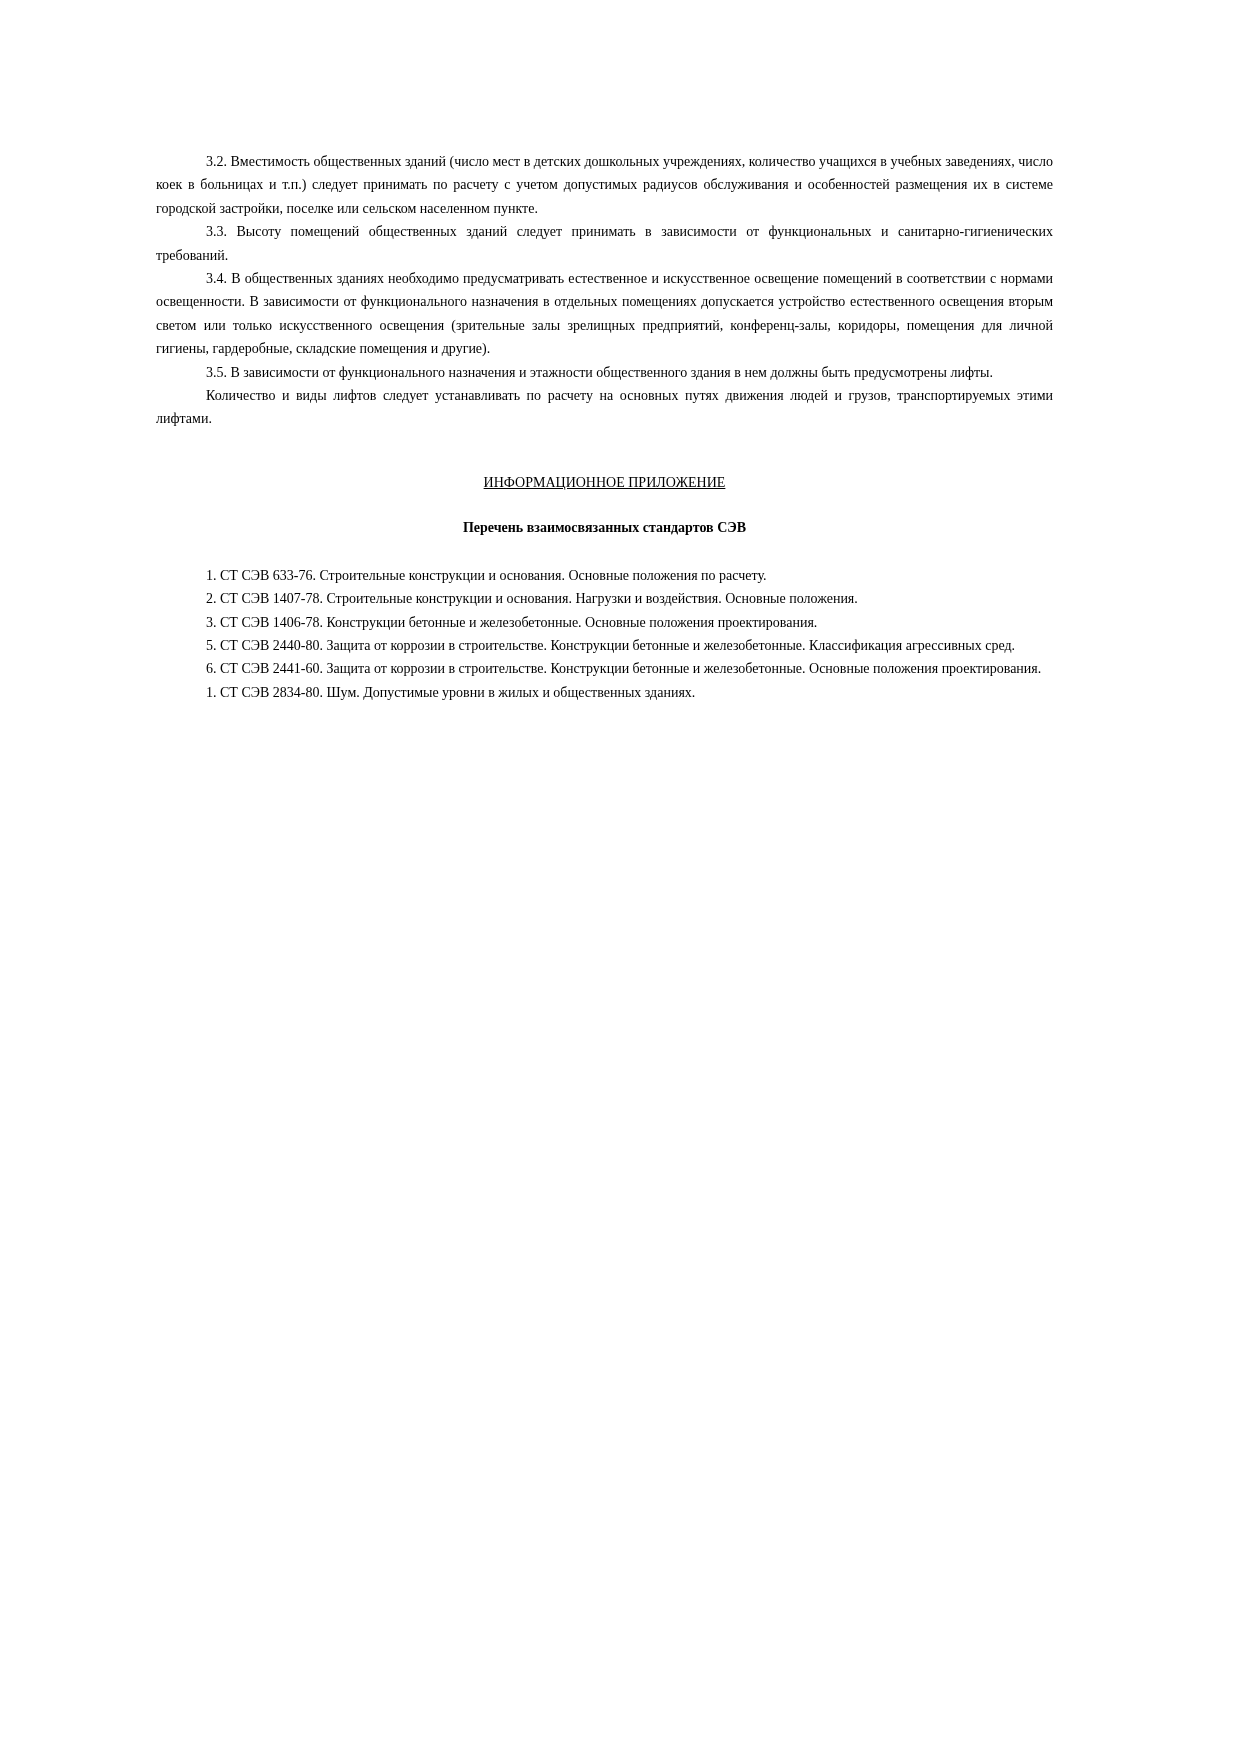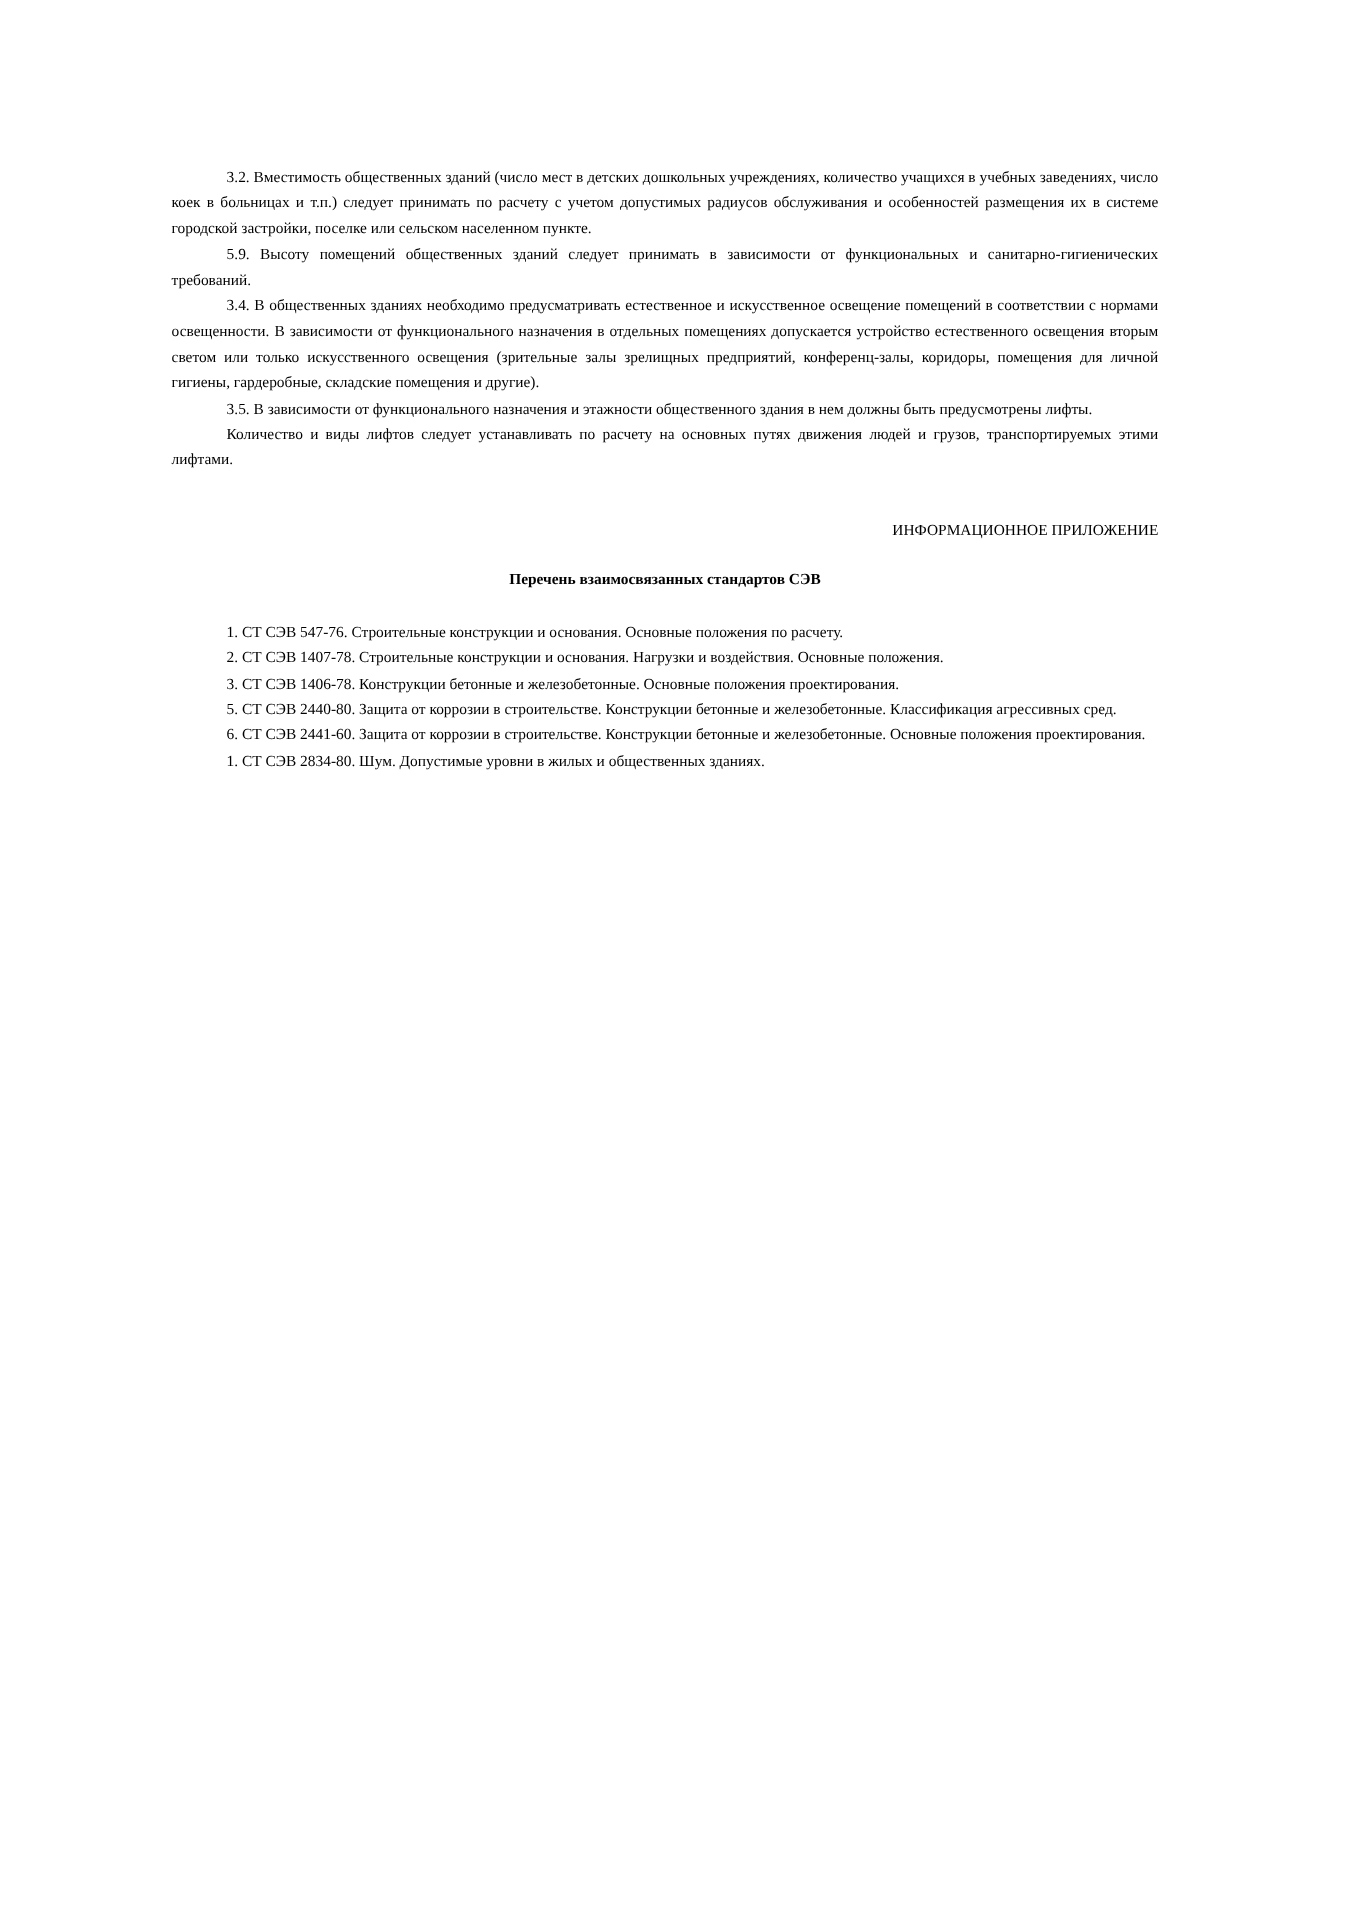--- a/index.html
+++ b/index.html
@@ -52,7 +52,7 @@
   <div class="content">
 
     <p class="para">3.2. Вместимость общественных зданий (число мест в детских дошкольных учреждениях, количество учащихся в учебных заведениях, число коек в больницах и т.п.) следует принимать по расчету с учетом допустимых радиусов обслуживания и особенностей размещения их в системе городской застройки, поселке или сельском населенном пункте.</p>
-    <p class="para">5.9. Высоту помещений общественных зданий следует принимать в зависимости от функциональных и санитарно-гигиенических требований.</p>
+    <p class="para">3.3. Высоту помещений общественных зданий следует принимать в зависимости от функциональных и санитарно-гигиенических требований.</p>
     <p class="para">3.4. В общественных зданиях необходимо предусматривать естественное и искусственное освещение помещений в соответствии с нормами освещенности. В зависимости от функционального назначения в отдельных помещениях допускается устройство естественного освещения вторым светом или только искусственного освещения (зрительные залы зрелищных предприятий, конференц-залы, коридоры, помещения для личной гигиены, гардеробные, складские помещения и другие).</p>
     <p class="para">3.5. В зависимости от функционального назначения и этажности общественного здания в нем должны быть предусмотрены лифты.</p>
     <p class="para">Количество и виды лифтов следует устанавливать по расчету на основных путях движения людей и грузов, транспортируемых этими лифтами.</p>

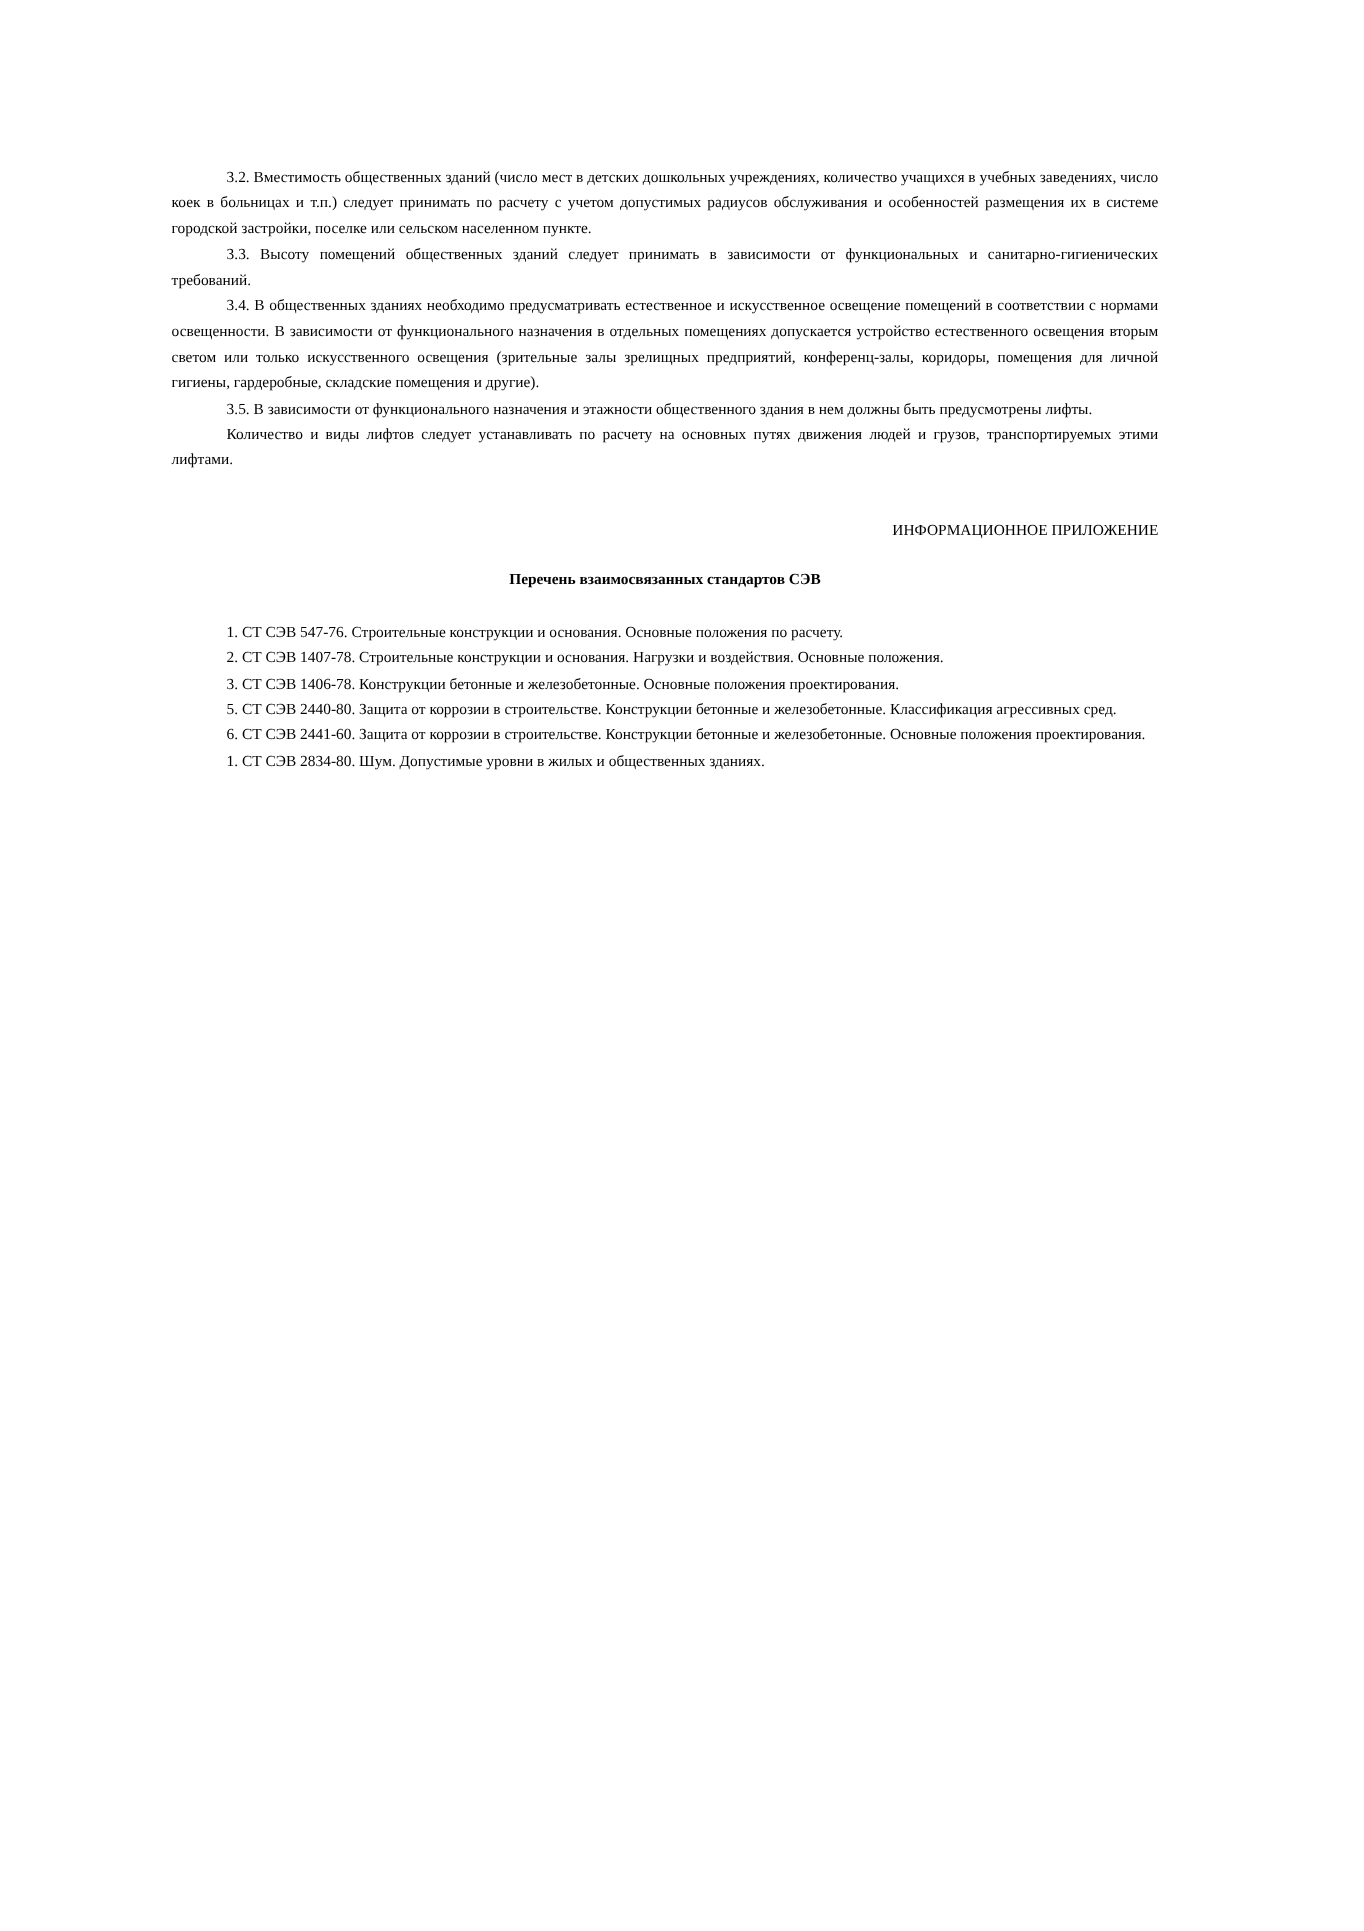--- a/index.html
+++ b/index.html
@@ -32,7 +32,8 @@
   .appendix-label {
     margin: 40px 0 0 0;
     text-indent: 0;
-    text-align: right;
+    text-align: center;
+    text-decoration: underline;
   }
   .list-title {
     margin: 22px 0 0 0;

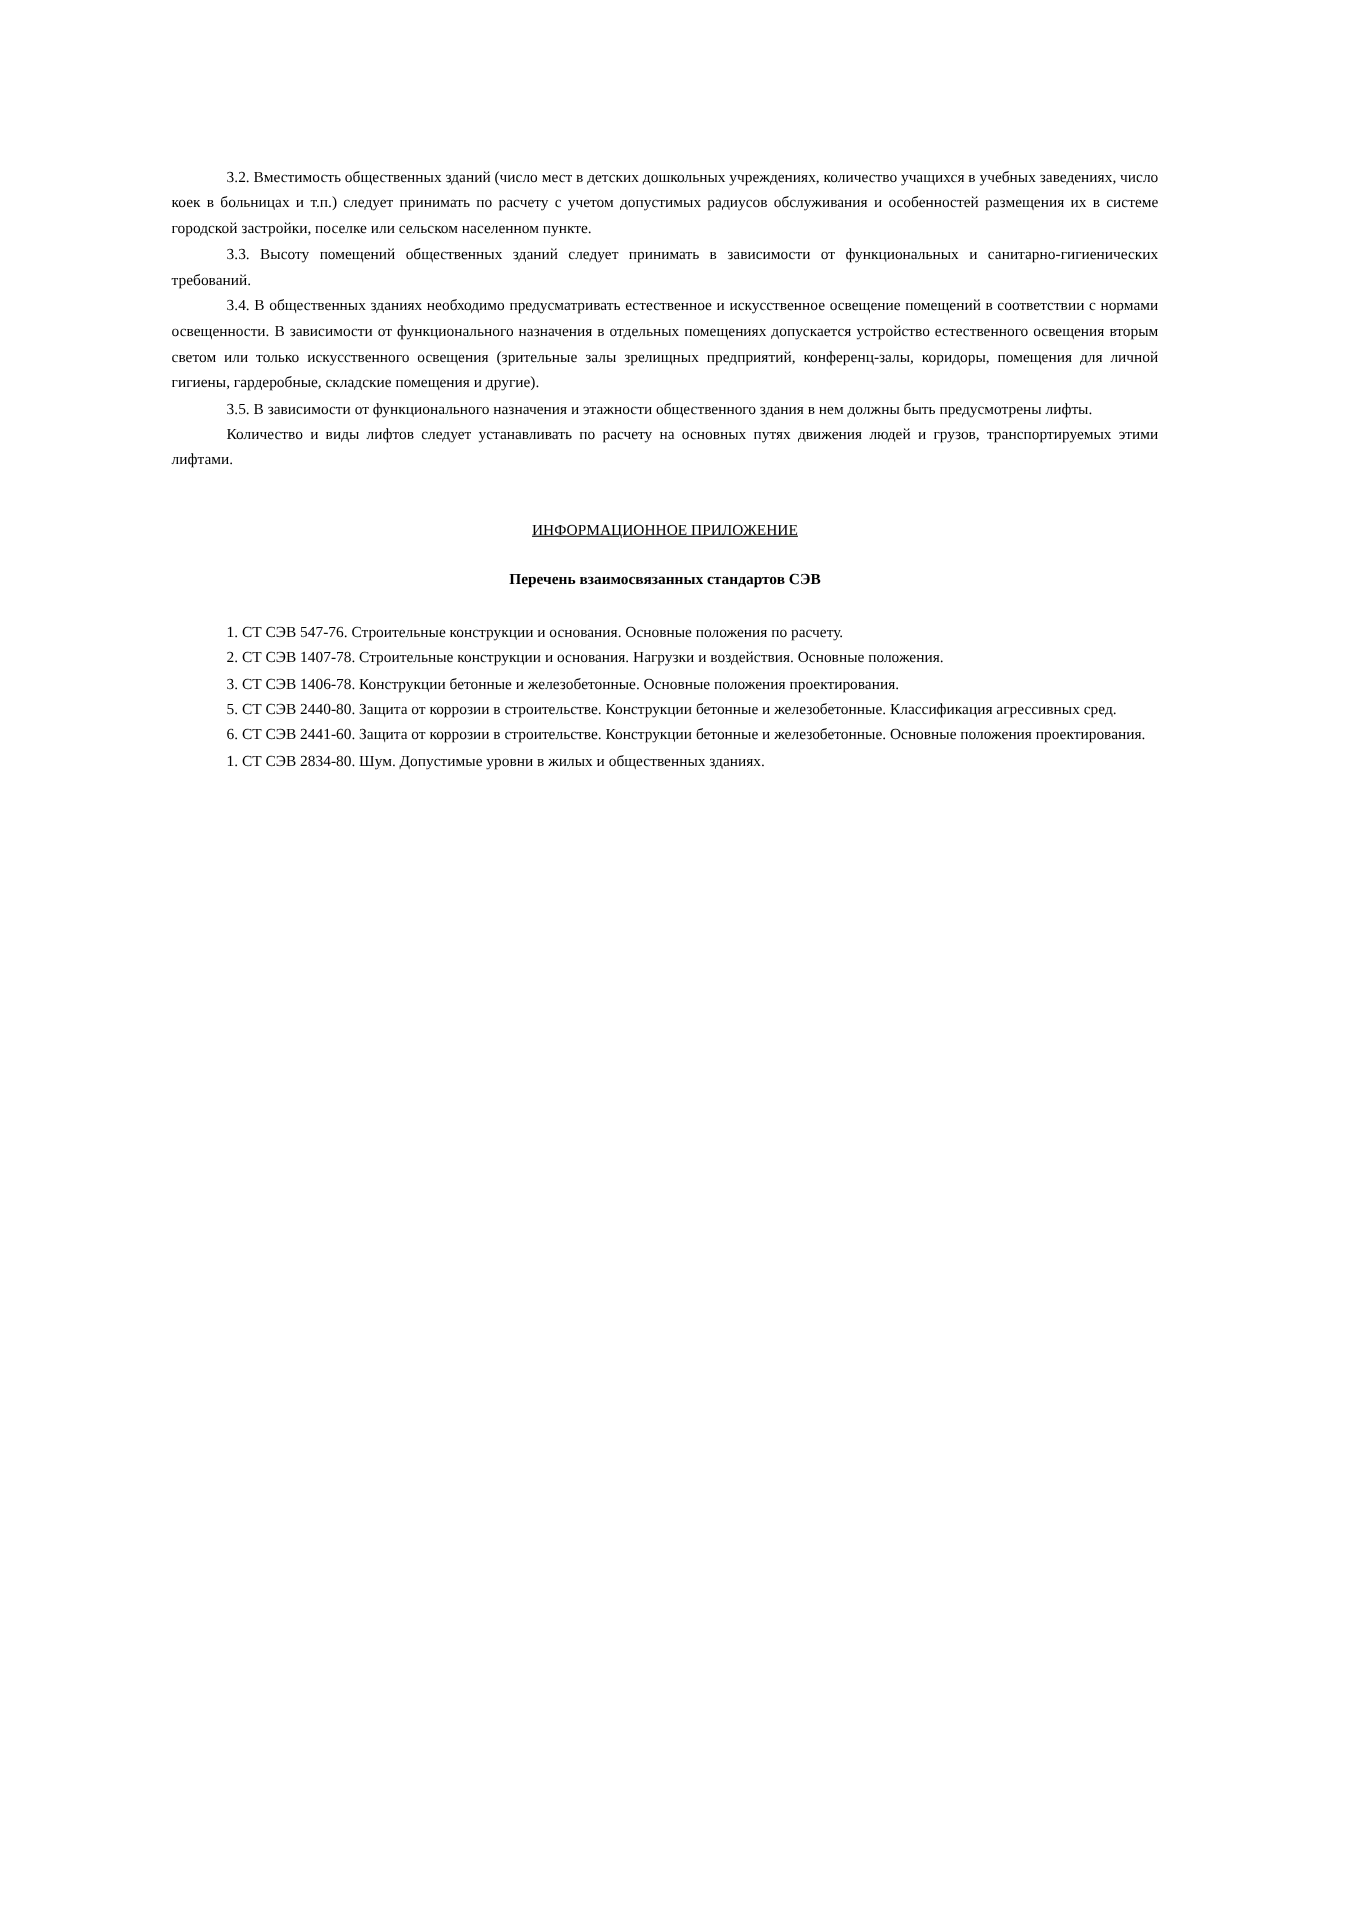--- a/index.html
+++ b/index.html
@@ -63,7 +63,7 @@
     <p class="para list-title">Перечень взаимосвязанных стандартов СЭВ</p>
 
     <div class="standards">
-      <p class="para">1. СТ СЭВ 547-76. Строительные конструкции и основания. Основные положения по расчету.</p>
+      <p class="para">1. СТ СЭВ 633-76. Строительные конструкции и основания. Основные положения по расчету.</p>
       <p class="para">2. СТ СЭВ 1407-78. Строительные конструкции и основания. Нагрузки и воздействия. Основные положения.</p>
       <p class="para">3. СТ СЭВ 1406-78. Конструкции бетонные и железобетонные. Основные положения проектирования.</p>
       <p class="para">5. СТ СЭВ 2440-80. Защита от коррозии в строительстве. Конструкции бетонные и железобетонные. Классификация агрессивных сред.</p>

